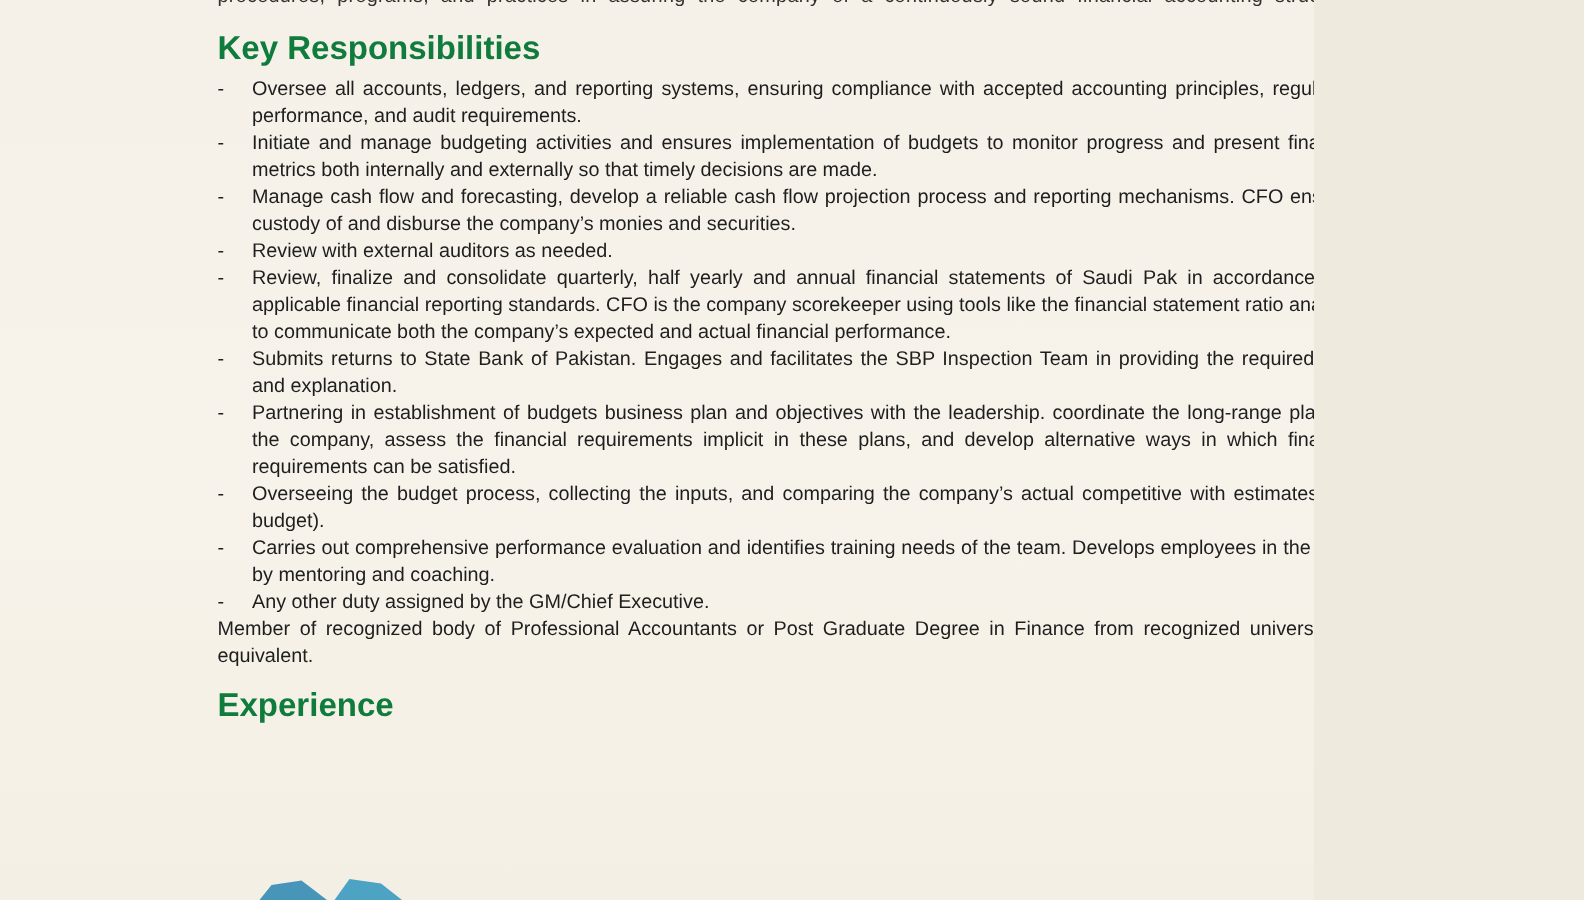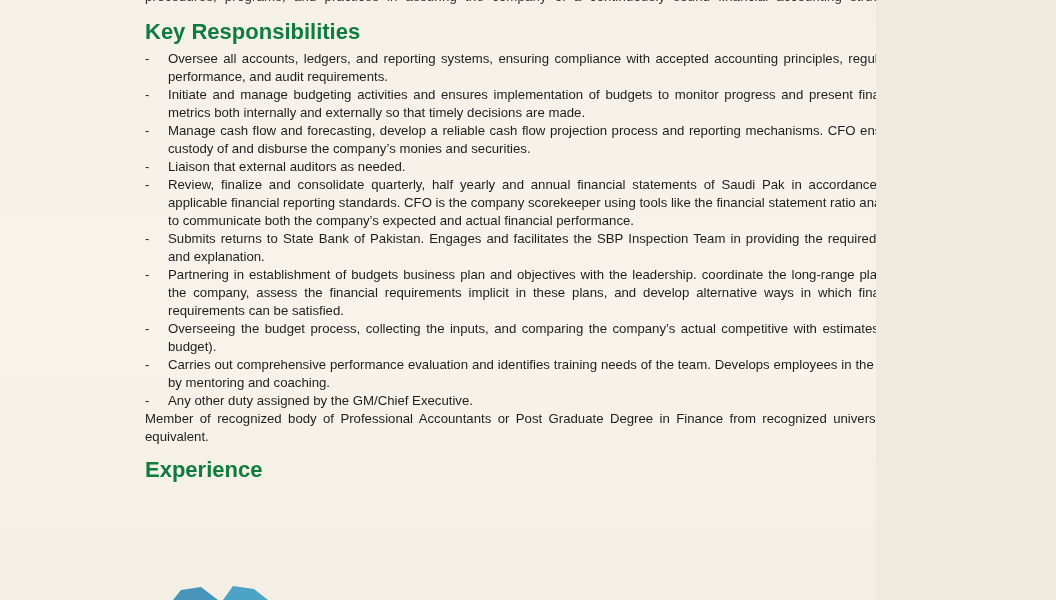--- a/index.html
+++ b/index.html
@@ -111,7 +111,7 @@
 
         <div class="bullet">
           <span class="dash">-</span>
-          <span class="btext">Liaison that external auditors as needed.</span>
+          <span class="btext">Review with external auditors as needed.</span>
         </div>
 
         <div class="bullet">

